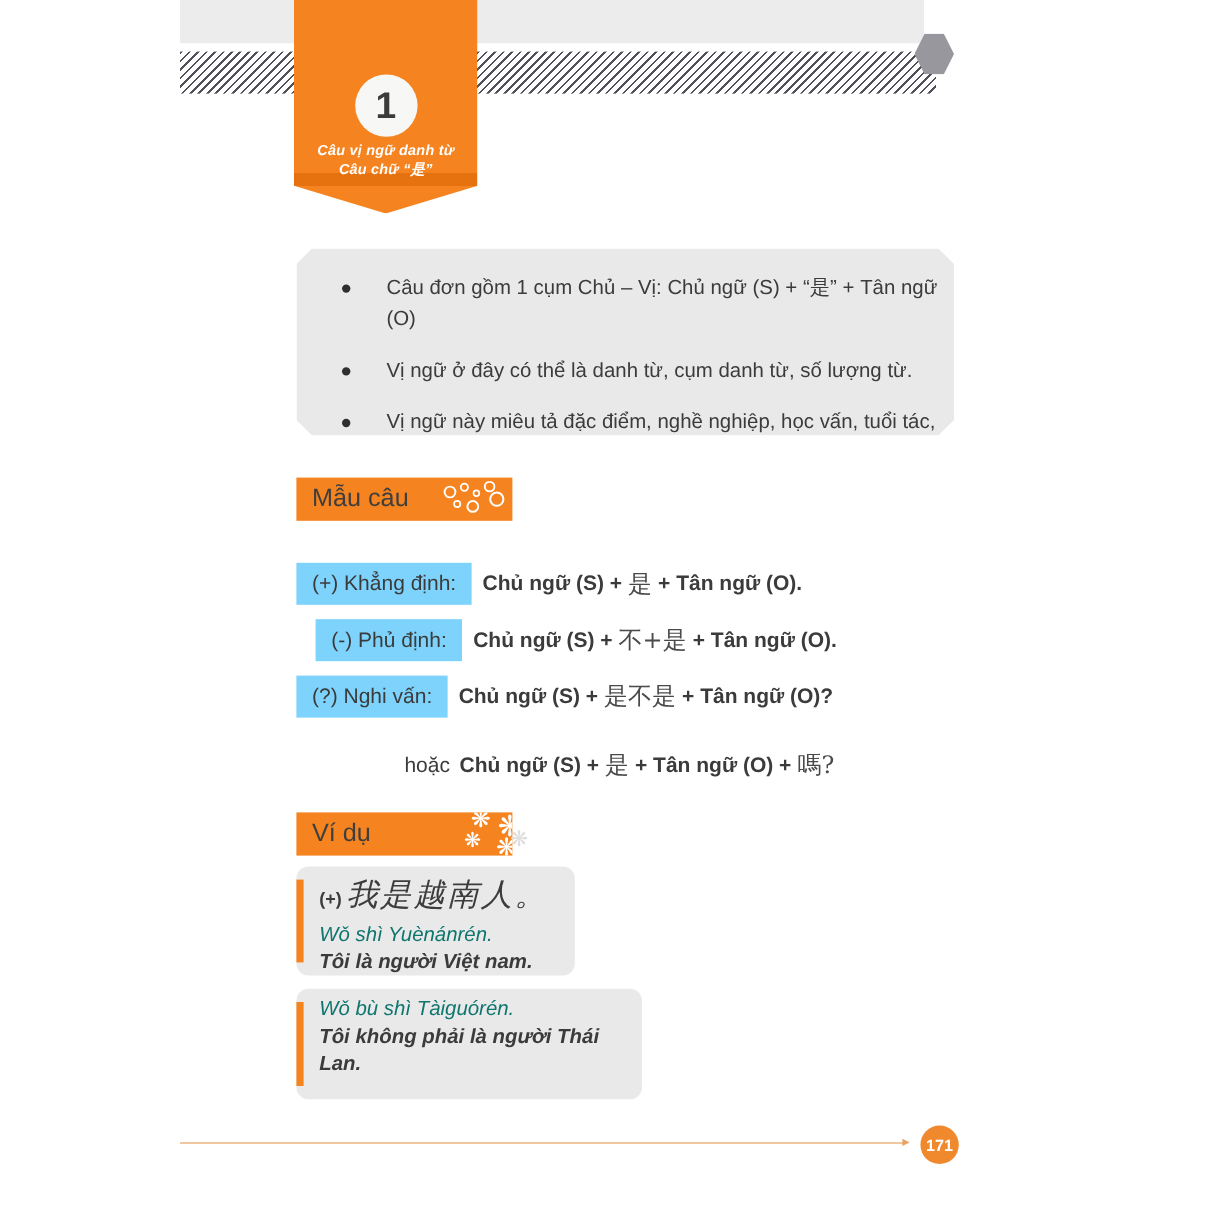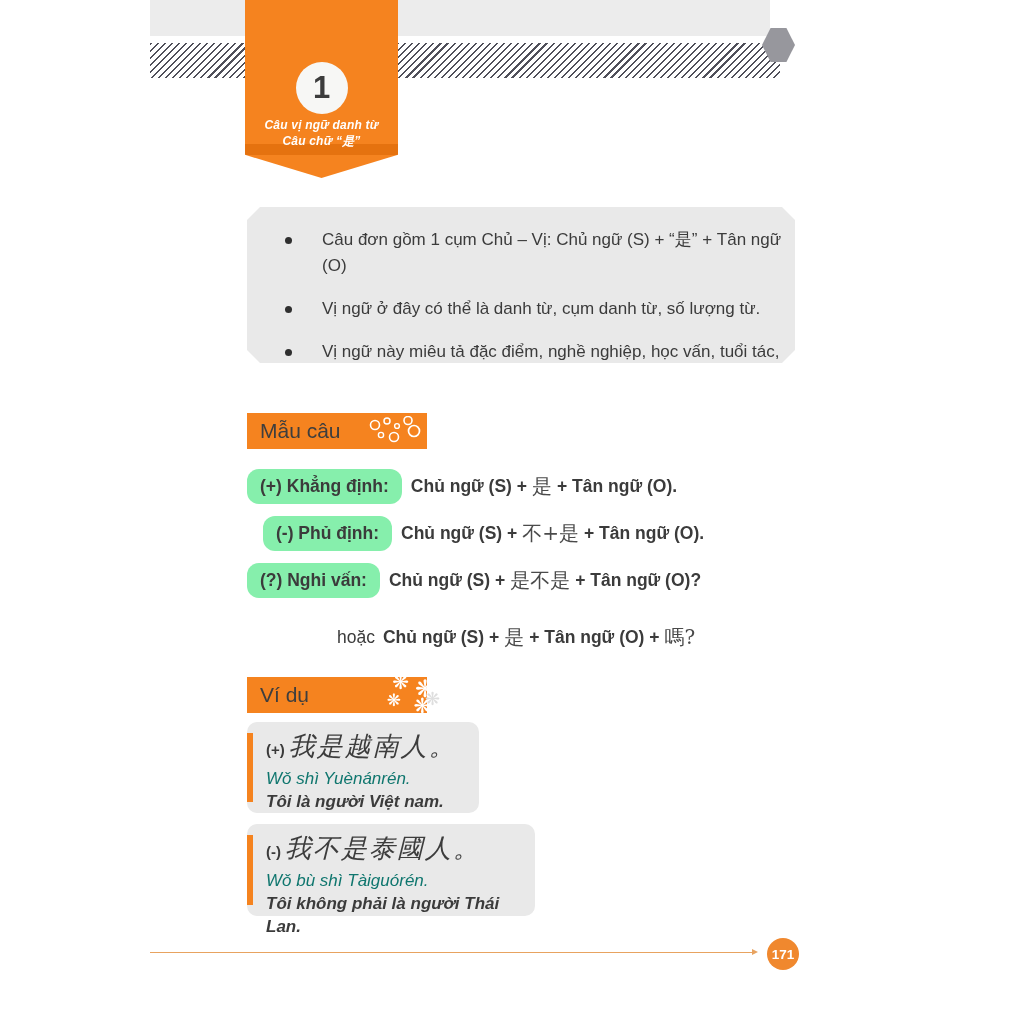--- a/index.html
+++ b/index.html
@@ -76,7 +76,7 @@
     padding-left: 13px;
     font-size: 21px; font-weight: 500; color: #3e3e3e;
   }
-  .header-mau { top: 413px; }
+  .header-mau { top: 398px; }
   .header-vidu { top: 677px; }
   .bubbles-svg { position: absolute; right: 4px; top: 3px; }
   .snowflakes { position: absolute; right: 0; top: 0; width: 52px; height: 36px; }

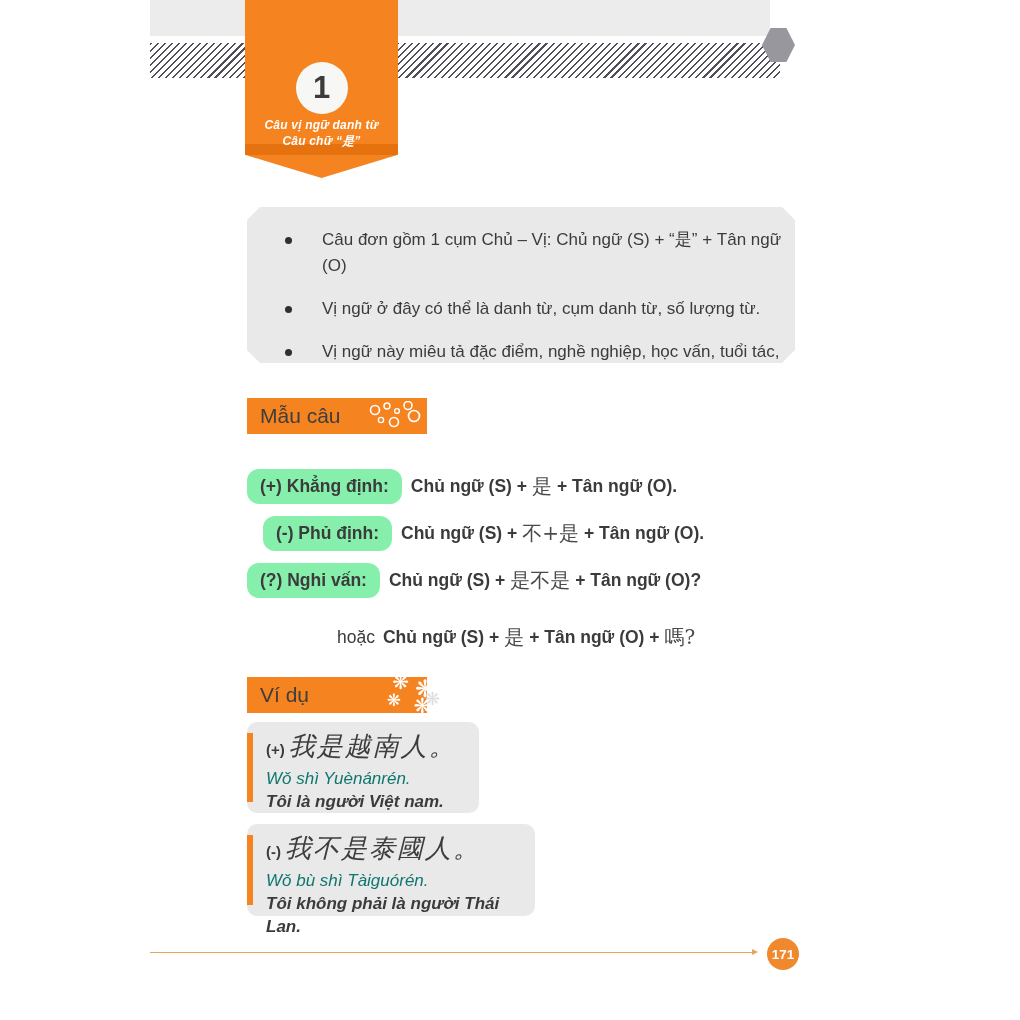--- a/index.html
+++ b/index.html
@@ -100,9 +100,9 @@
   .row2 { top: 516px; padding-left: 16px; }
   .row3 { top: 563px; }
   .label-pill {
-    background: #86efac; border-radius: 12px;
+    background: #7dd3fc; border-radius: 0;
     padding: 7px 13px; margin-right: 7px;
-    font-weight: bold; color: #3b3b3b;
+    font-weight: normal; color: #3b3b3b;
   }
   .hanzi {
     font-family: "DejaVu Serif", serif; font-weight: normal;

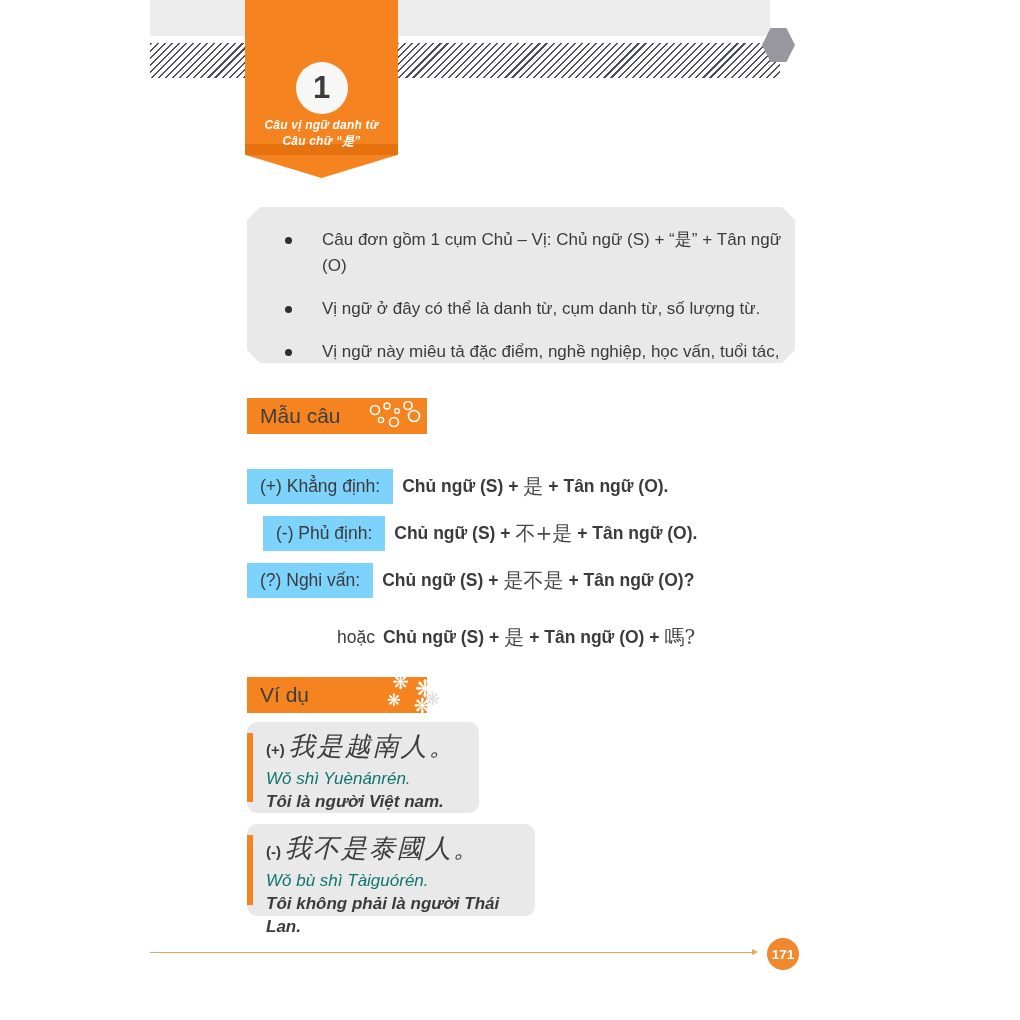--- a/index.html
+++ b/index.html
@@ -247,9 +247,6 @@
 
 <div class="abs example-box ex2">
   <span class="orange-bar"></span>
-  <div class="ex-hanzi-line">
-    <span class="ex-sign">(-)</span><span class="ex-hanzi">我不是泰國人。</span>
-  </div>
   <div class="ex-pinyin">Wǒ bù shì Tàiguórén.</div>
   <div class="ex-viet">Tôi không phải là người Thái Lan.</div>
 </div>

